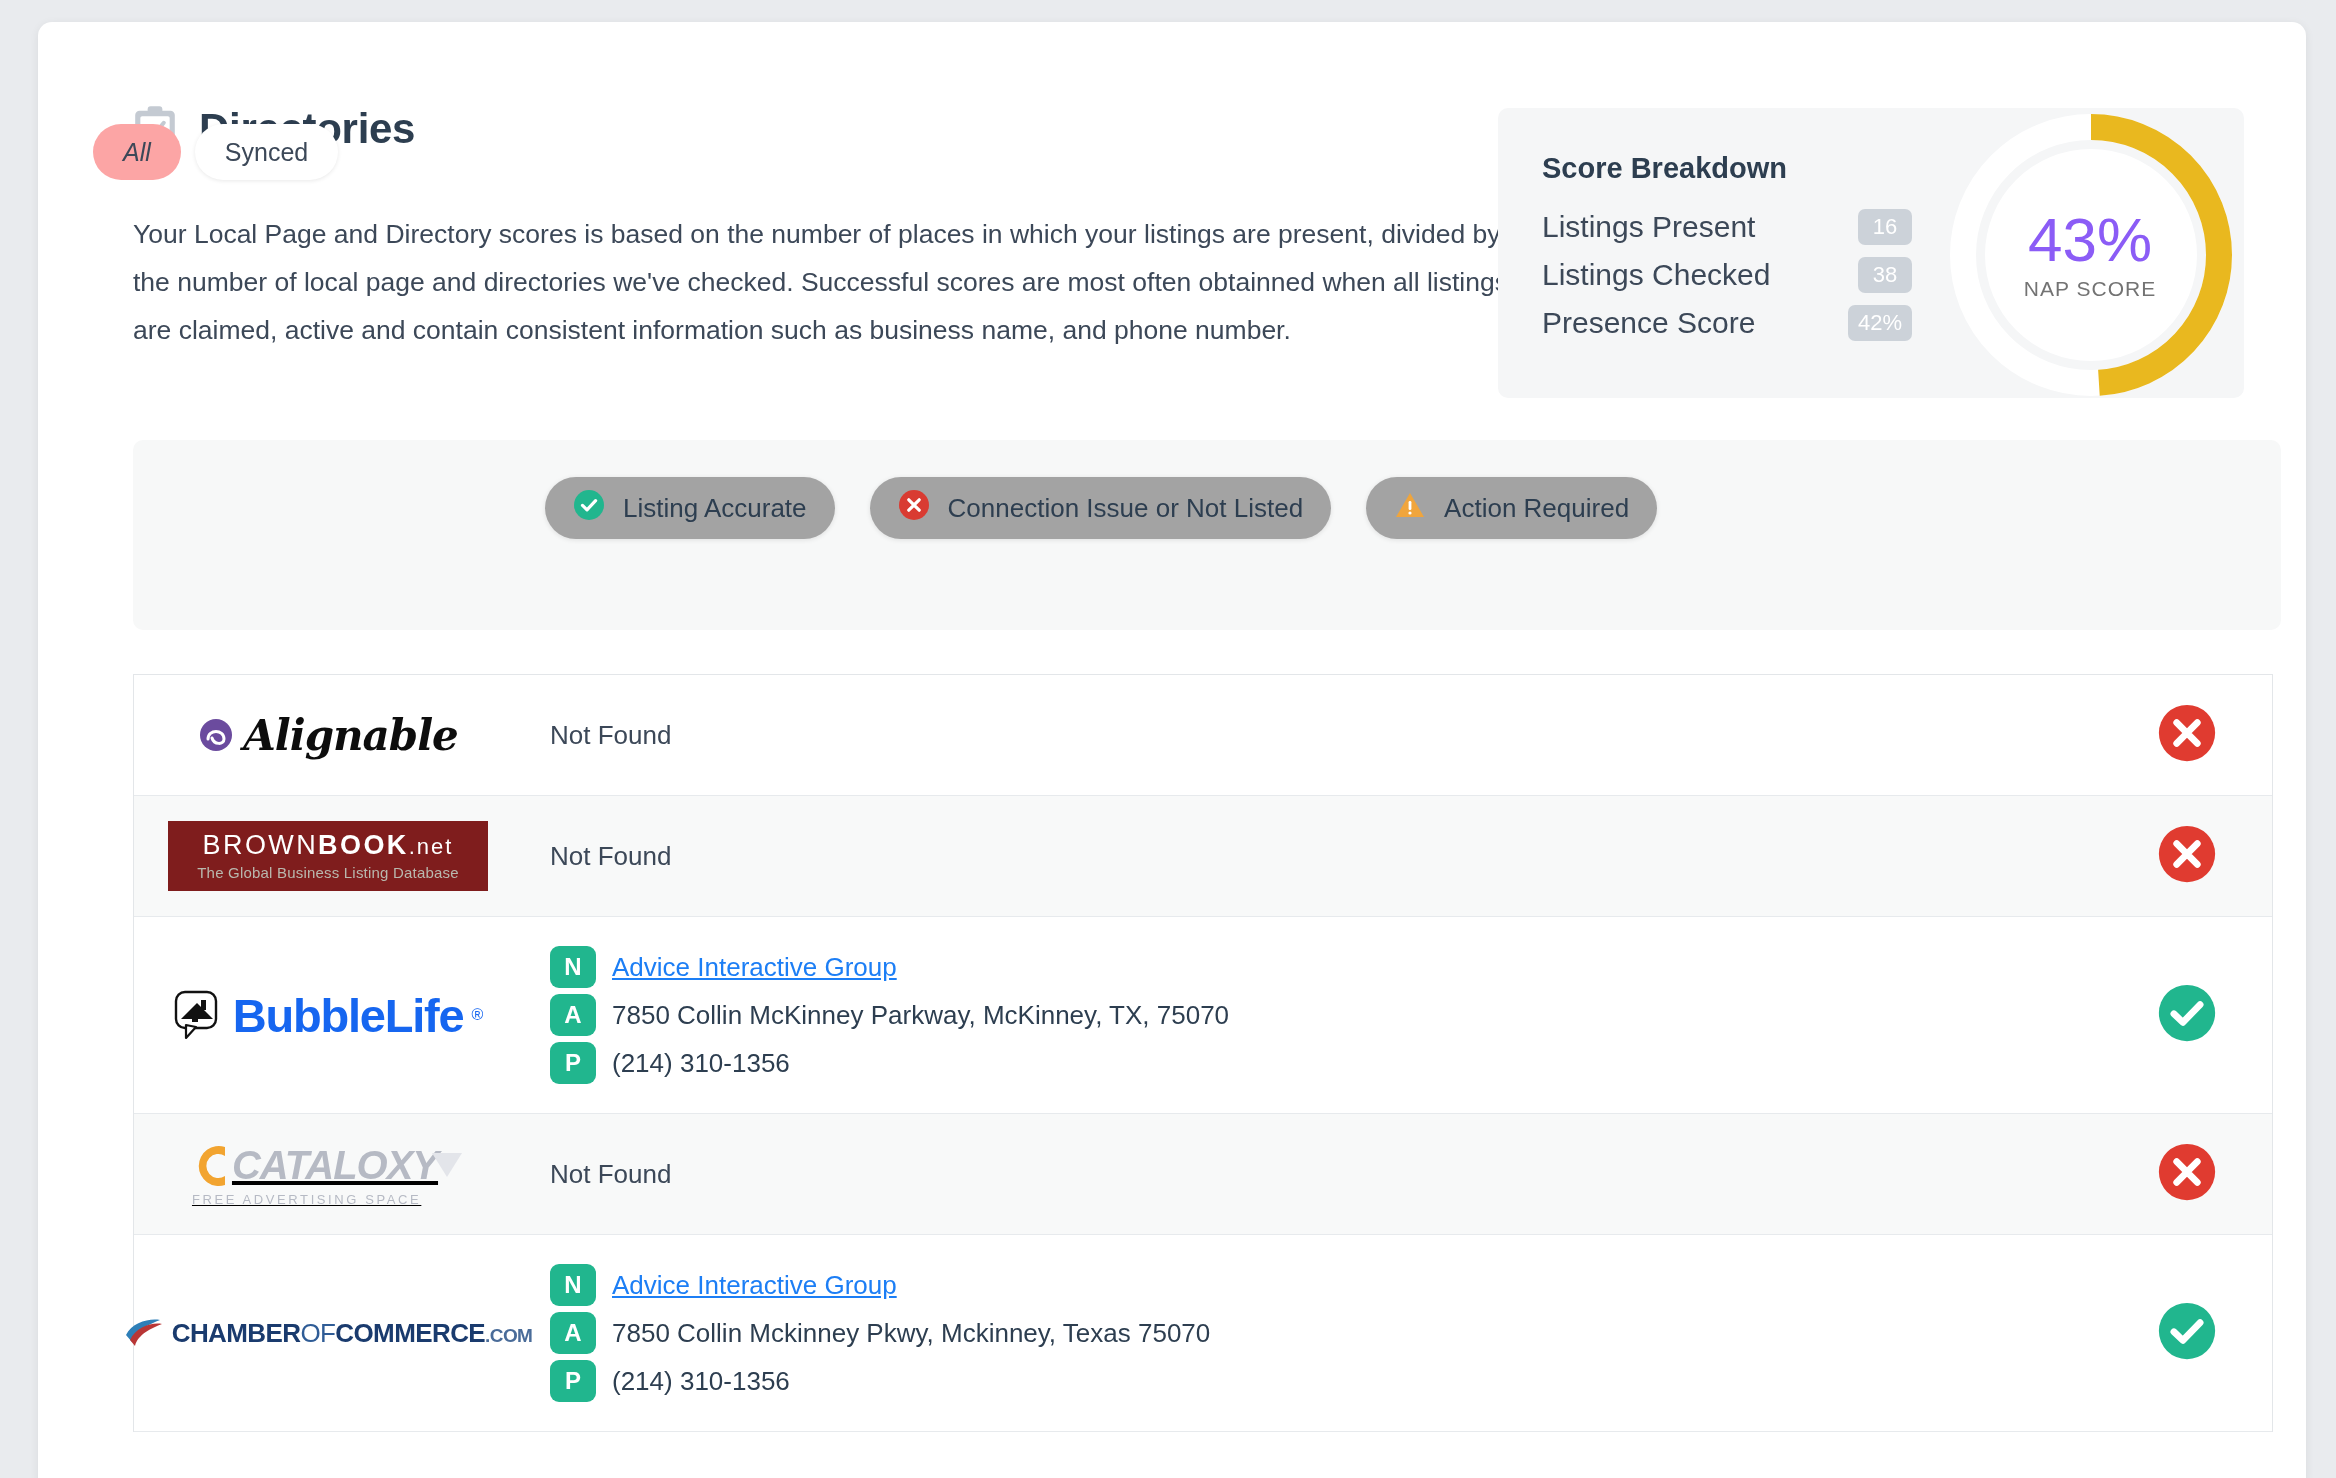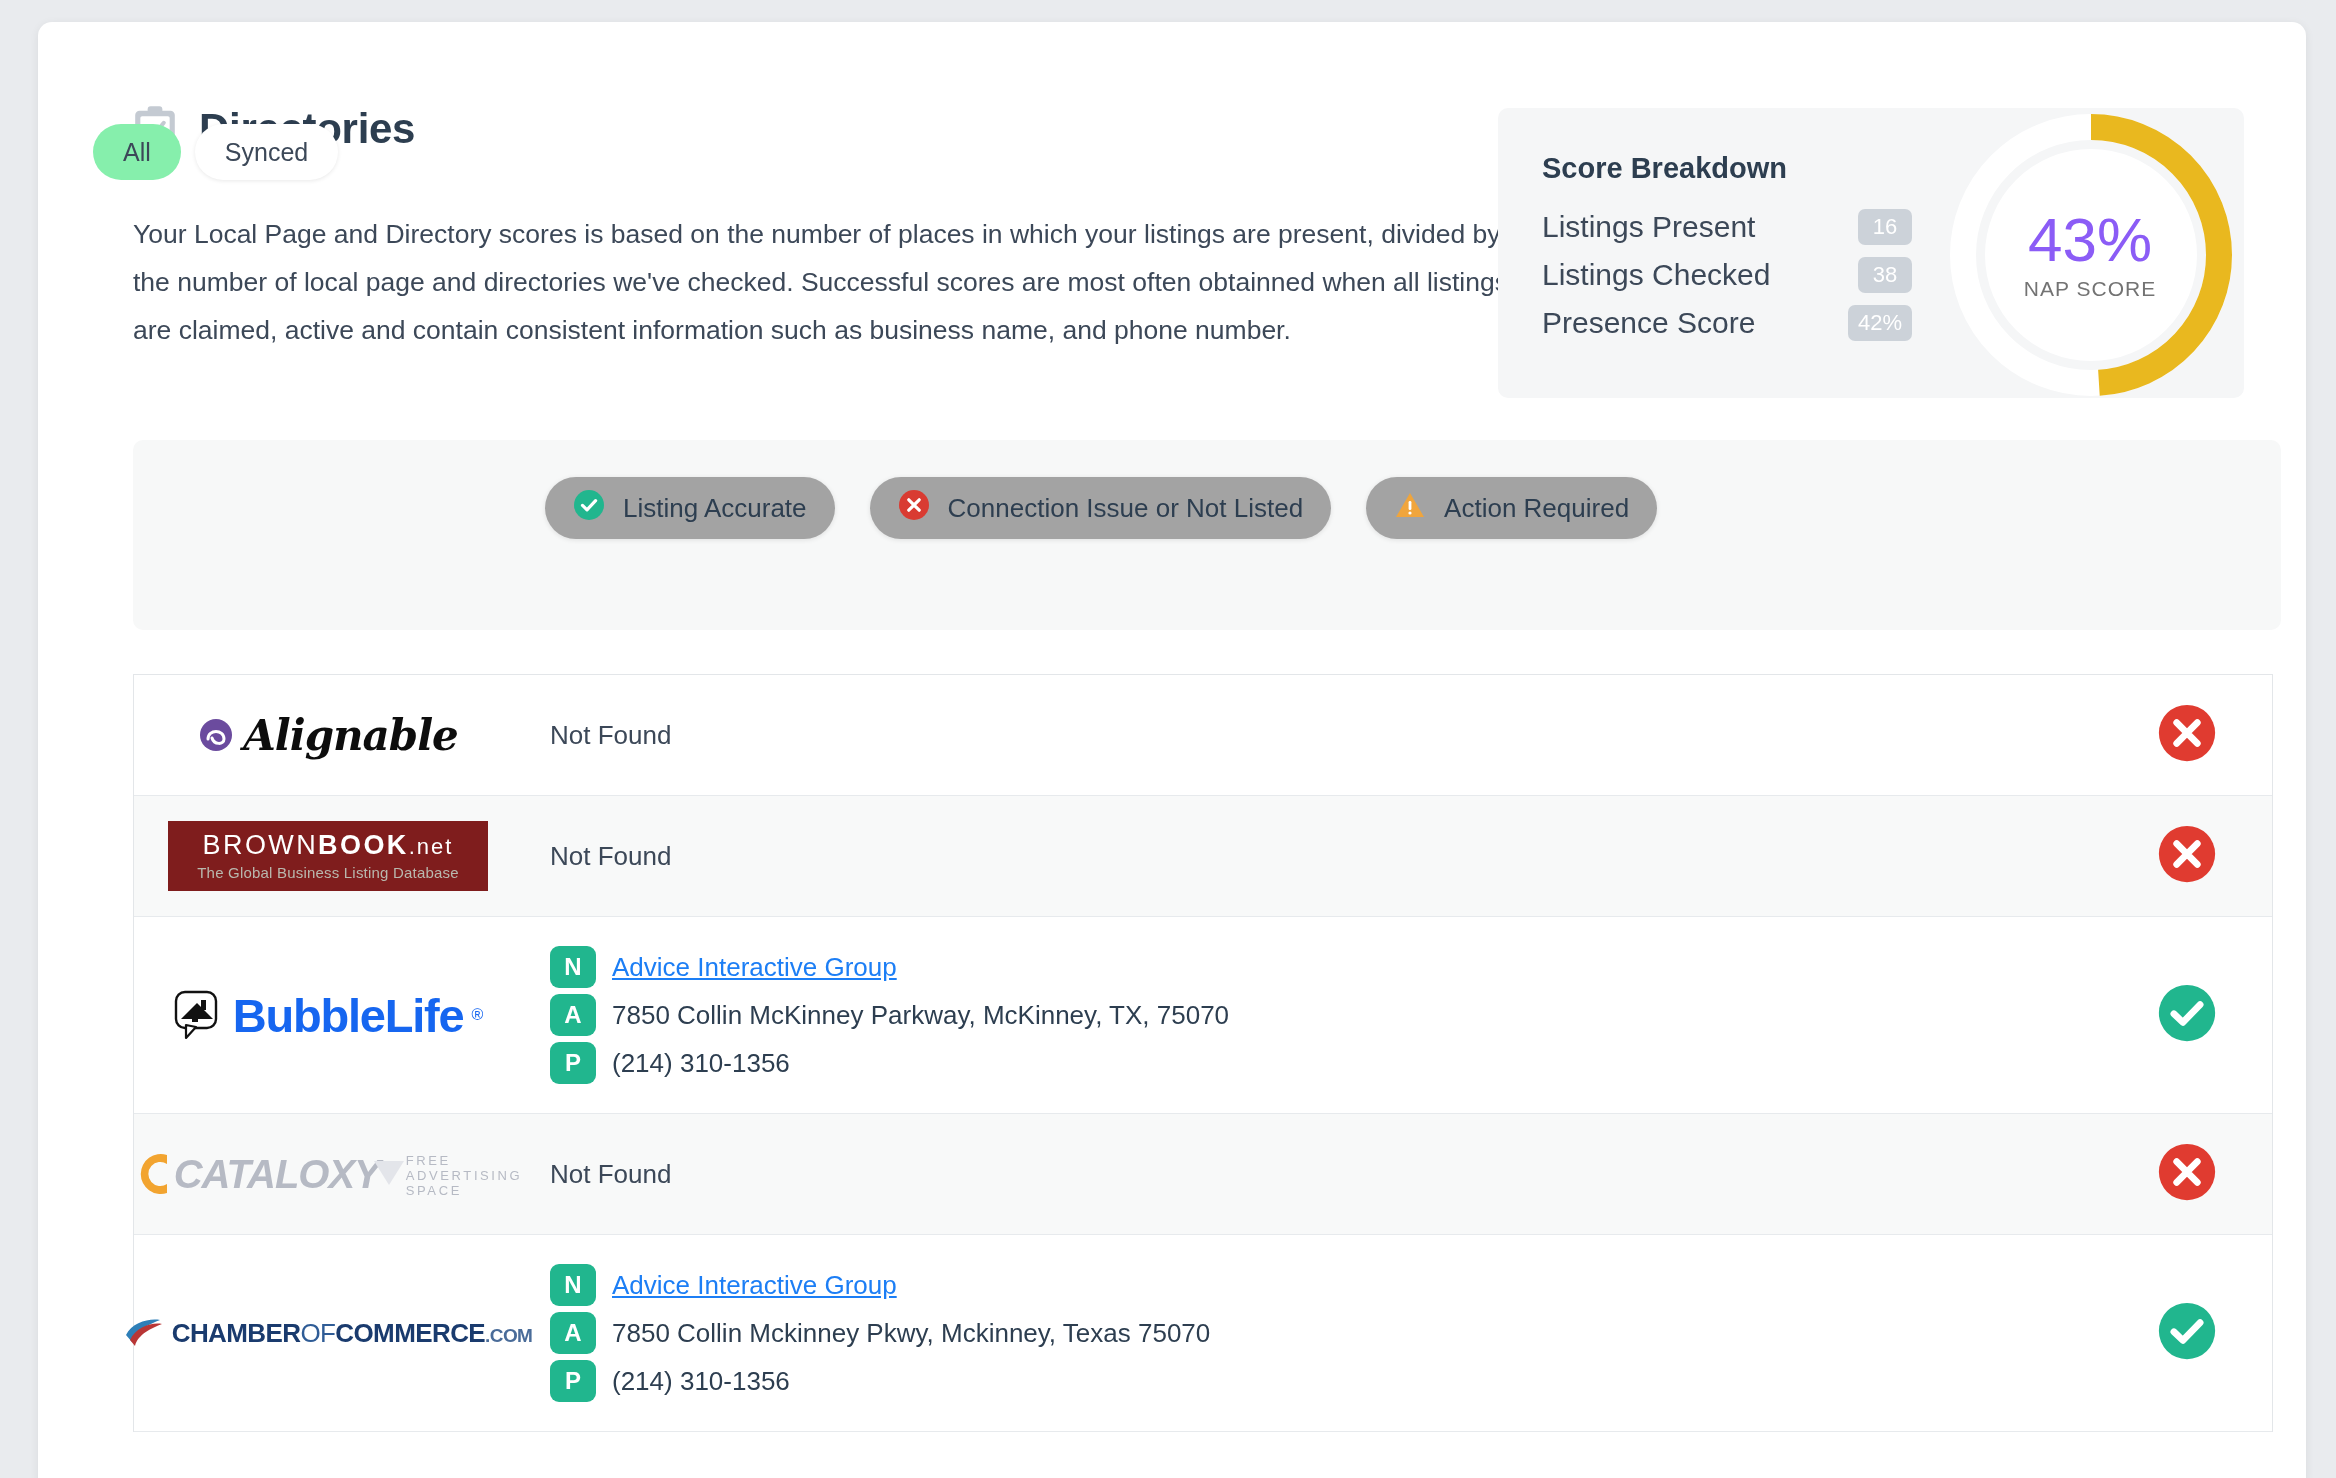--- a/index.html
+++ b/index.html
@@ -81,7 +81,7 @@
     font-size: 25px; color: #3c4858; border: none; cursor: pointer;
     font-family: "Liberation Sans", sans-serif;
   }
-  .toggle-pill.active { background: #86efac; }
+  .toggle-pill.active { background: #fca5a5; font-style: italic; }
   .toggle-pill.inactive { background: #ffffff; box-shadow: 0 1px 4px rgba(0,0,0,0.09); }
 
   .legend-group { position: absolute; left: 507px; top: 455px; display: flex; gap: 35px; }

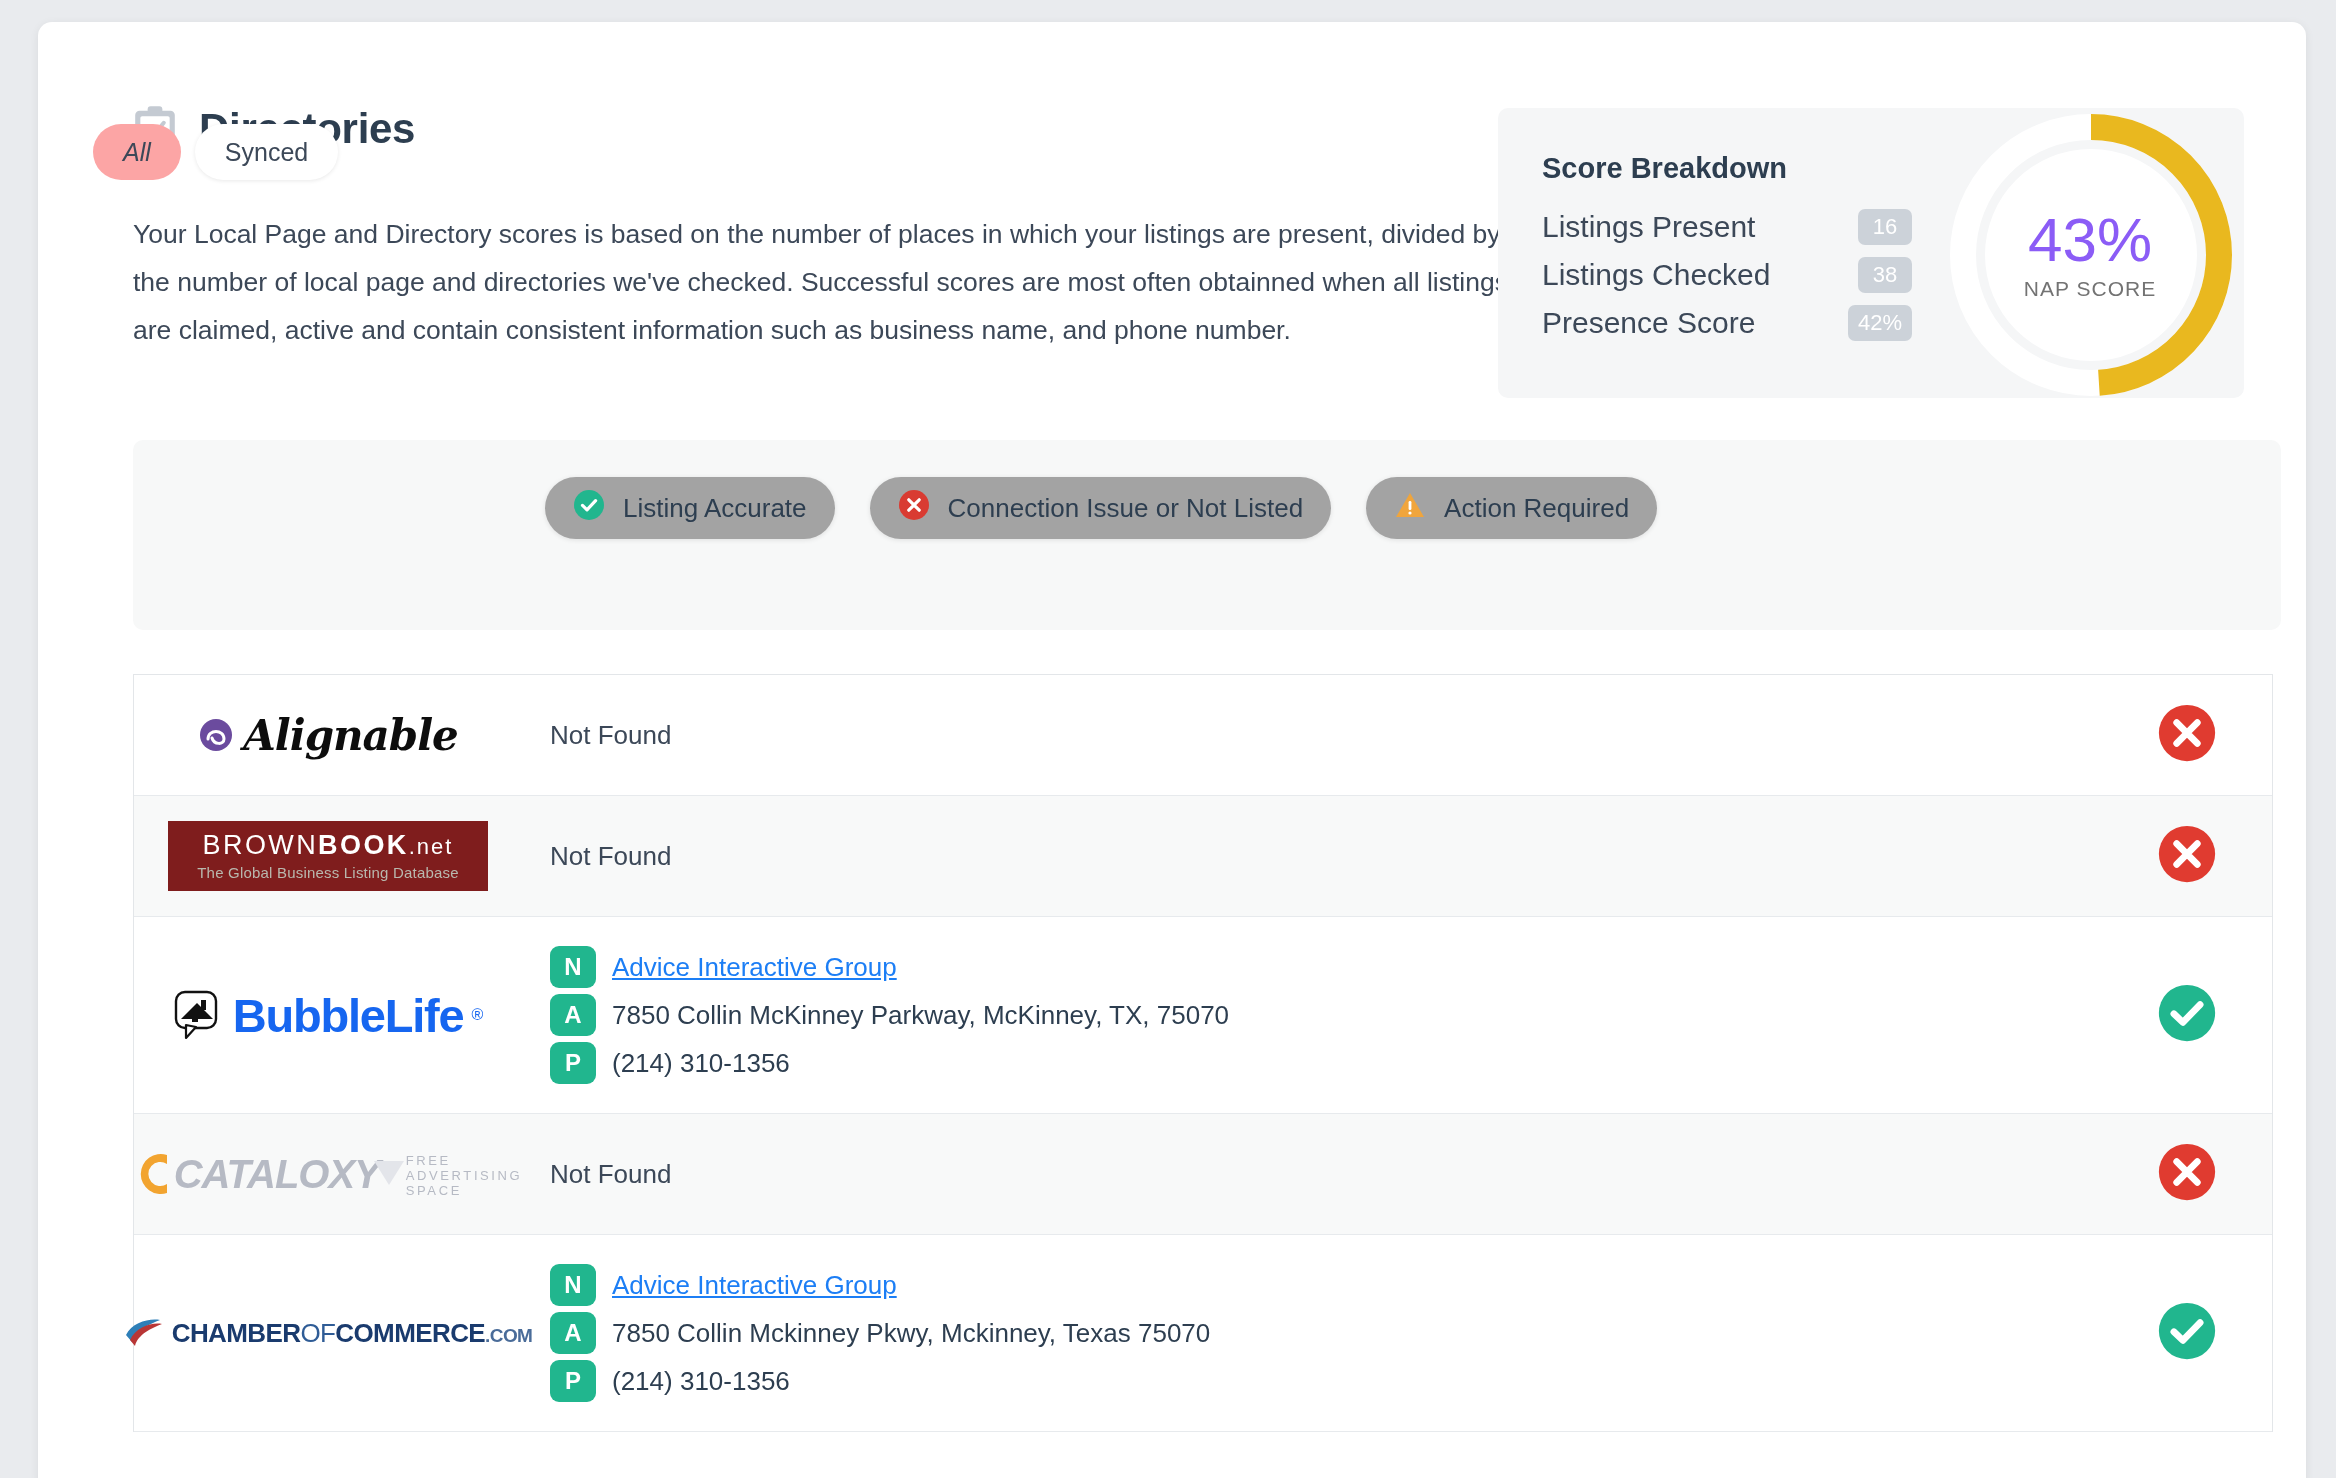--- a/index.html
+++ b/index.html
@@ -150,7 +150,7 @@
   .logo-bubblelife { display: flex; align-items: center; gap: 8px; }
   .logo-bubblelife .word { font-size: 47px; font-weight: bold; color: #1666f0; letter-spacing: -1.2px; }
   .logo-bubblelife .reg { font-size: 16px; color: #1666f0; vertical-align: super; }
-  .logo-cataloxy { display: flex; flex-direction: row; align-items: center; }
+  .logo-cataloxy { display: flex; flex-direction: column; align-items: flex-start; text-decoration: underline; }
   .cx-main { display: flex; align-items: center; }
   .cx-word { font-size: 40px; font-weight: bold; font-style: italic; color: #b6bac4; letter-spacing: -1px; }
   .cx-sub { font-size: 13px; color: #b6bac4; letter-spacing: 2.6px; margin-top: 2px; }

